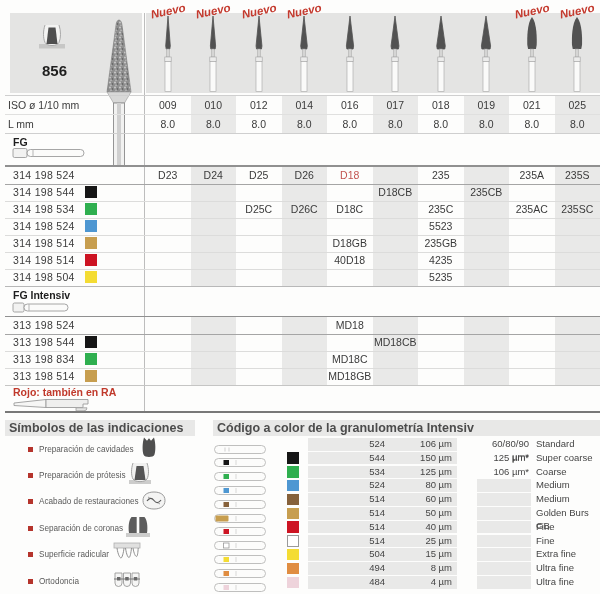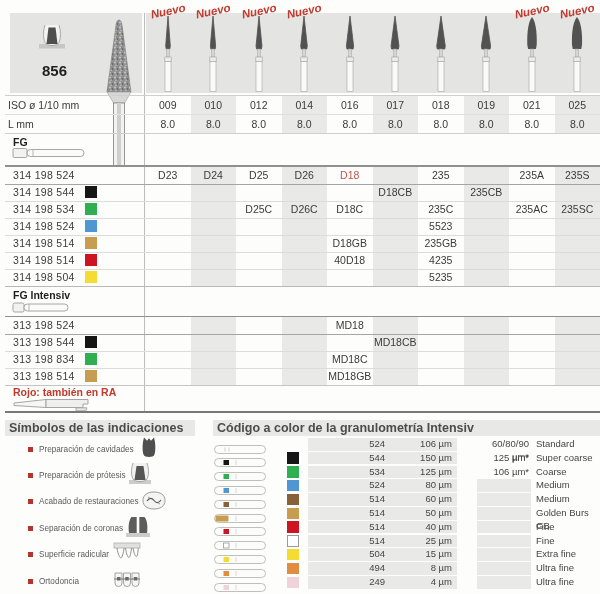--- a/index.html
+++ b/index.html
@@ -424,7 +424,7 @@
         <line x1="22" y1="2" x2="22" y2="7" stroke="#d8d8d7"></line>
       </svg></div>
     <div class="abs sq" style="left: 287px; top: 576.5px; background: rgb(238, 211, 219);"></div>
-    <div class="abs gcell gband" style="left: 308px; top: 576px; width: 82px; padding-right: 5px;">249</div>
+    <div class="abs gcell gband" style="left: 308px; top: 576px; width: 82px; padding-right: 5px;">484</div>
     <div class="abs gcell gband" style="left: 390px; top: 576px; width: 67px; padding-right: 5px;">4 µm</div>
     <div class="abs gcell g2" style="left: 477px; top: 576px; width: 54px; padding-right: 2px;"></div>
     <div class="abs gcell gname" style="left: 536px; top: 576px; width: 64px;">Ultra fine</div>

